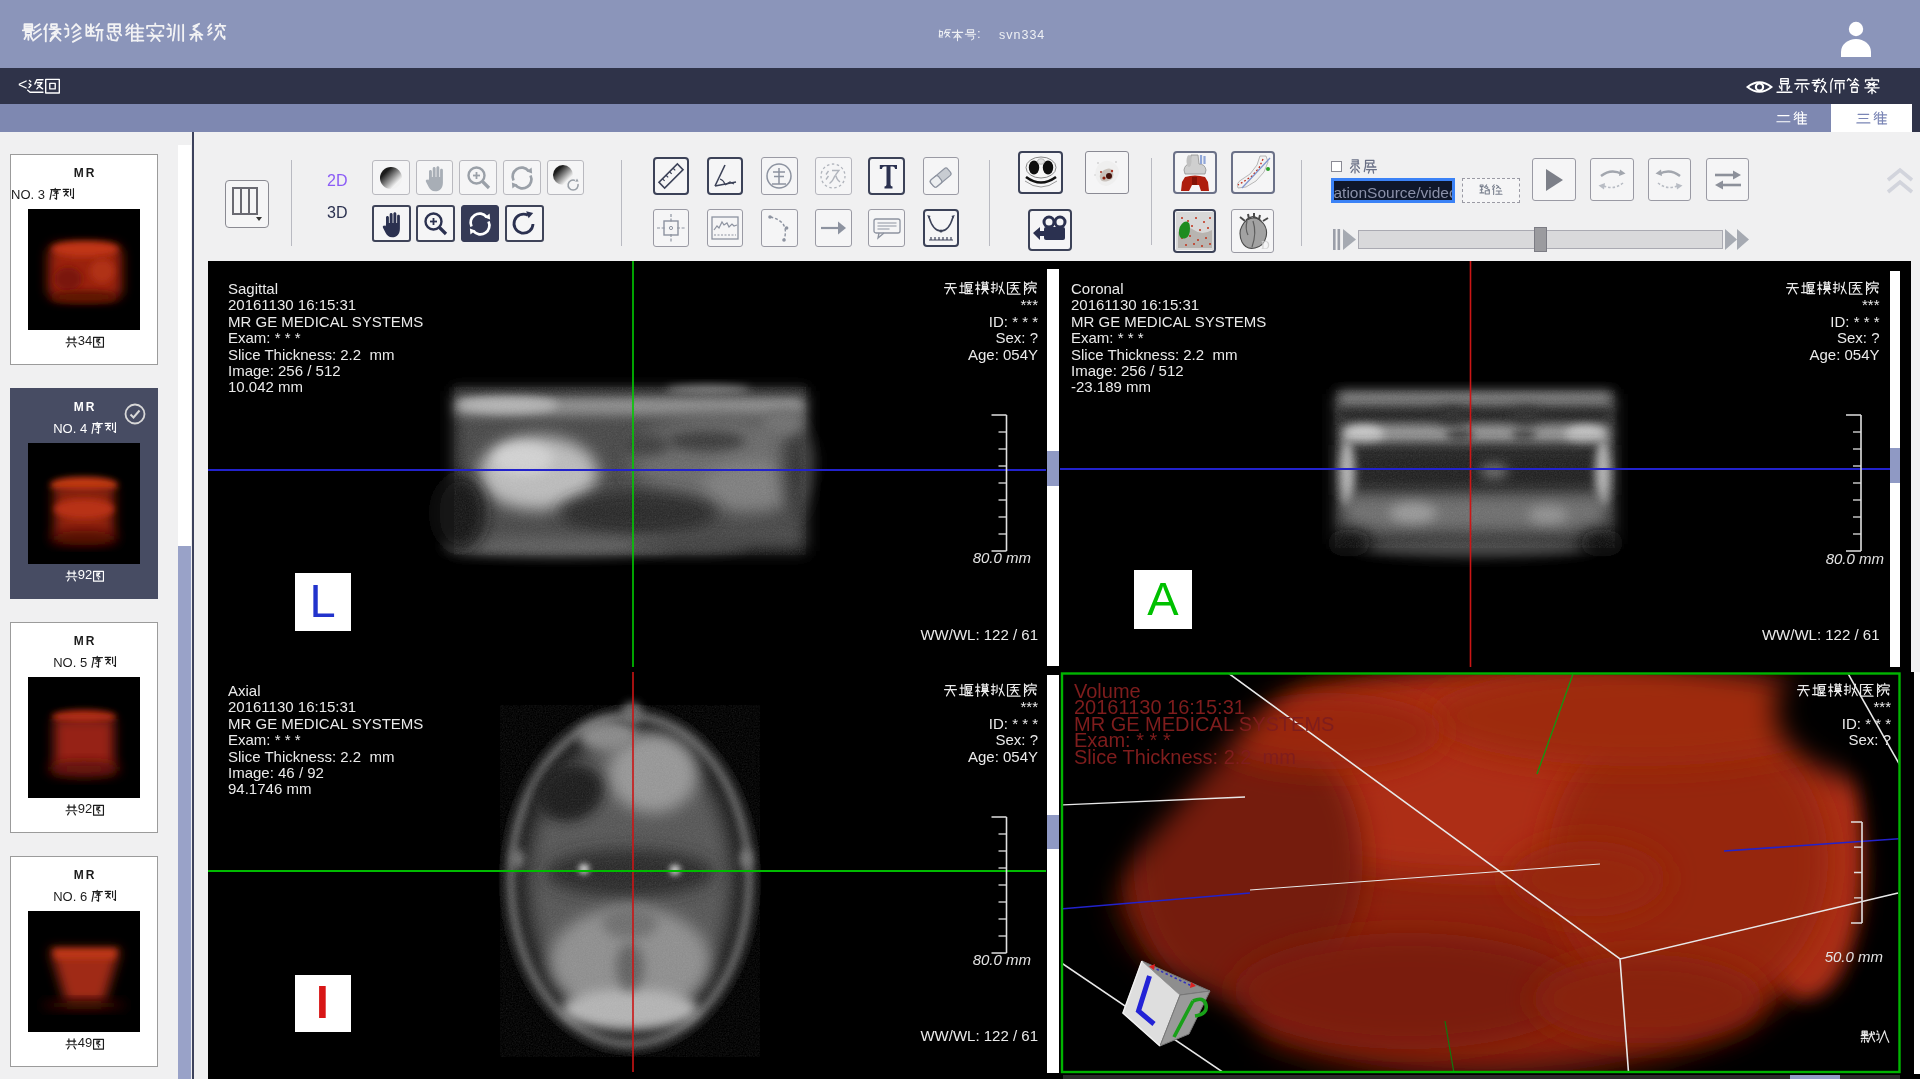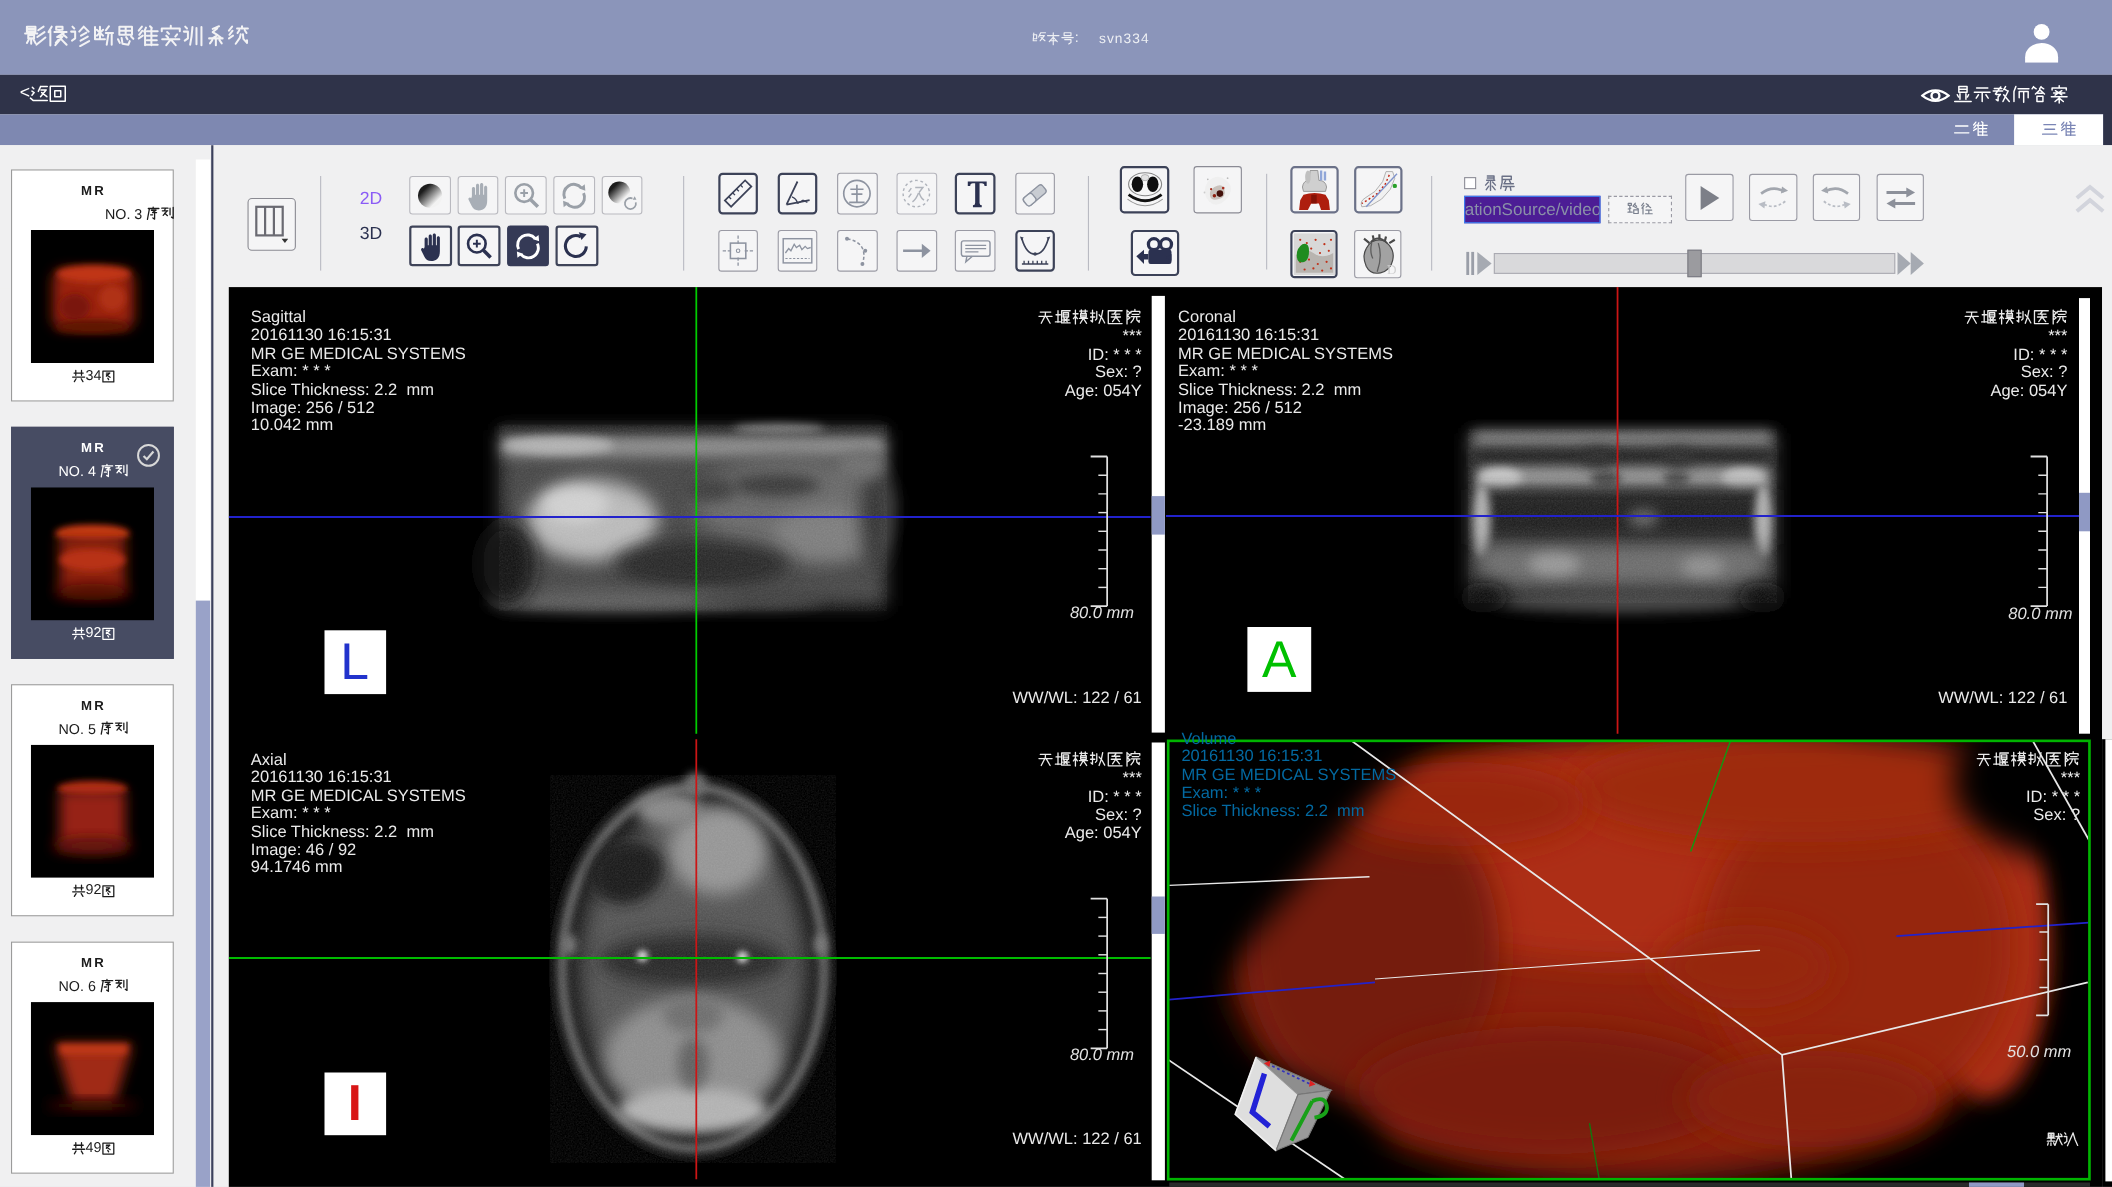--- a/index.html
+++ b/index.html
@@ -353,7 +353,7 @@
     </svg>
 <div class="a" style="left:10px;top:154px;width:148px;height:211px;background:#fff;border:1px solid #9b9b9b">
       <div class="a" style="left:0;top:11px;width:148px;text-align:center;font-size:12px;letter-spacing:2px;color:#1c1c1c;font-weight:bold">MR</div>
-      <div class="a" style="left:0;top:32px;width:148px;text-align:right;font-size:13px;color:#1c1c1c;white-space:nowrap">NO. 3 <svg width="26" height="13" viewBox="0 0 200 100" style="overflow:visible">
+      <div class="a" style="left:0;top:32px;width:148px;text-align:left;font-size:13px;color:#1c1c1c;white-space:nowrap">NO. 3 <svg width="26" height="13" viewBox="0 0 200 100" style="overflow:visible">
           <path d="M48.0 2.0 L48.0 10.0 M14.0 12.0 L88.0 12.0 M22.0 12.0 L8.0 88.0 M36.0 24.0 L68.0 24.0 M68.0 24.0 L44.0 40.0 M44.0 40.0 L72.0 40.0 M58.0 40.0 L58.0 86.0 M58.0 86.0 L46.0 78.0 M30.0 56.0 L44.0 56.0 M108.0 10.0 L152.0 10.0 M136.0 10.0 L126.0 26.0 M112.0 28.0 L150.0 28.0 M146.0 28.0 L118.0 60.0 M128.0 44.0 L148.0 62.0 M166.0 10.0 L166.0 56.0 M188.0 4.0 L188.0 80.0 M188.0 80.0 L176.0 72.0" fill="none" stroke="#1c1c1c" stroke-width="9" stroke-linecap="round" stroke-linejoin="round"></path>
         </svg></div>
       <div class="a" style="left:17px;top:54px;width:112px;height:121px"><svg width="112" height="121" viewBox="0 0 112 121">

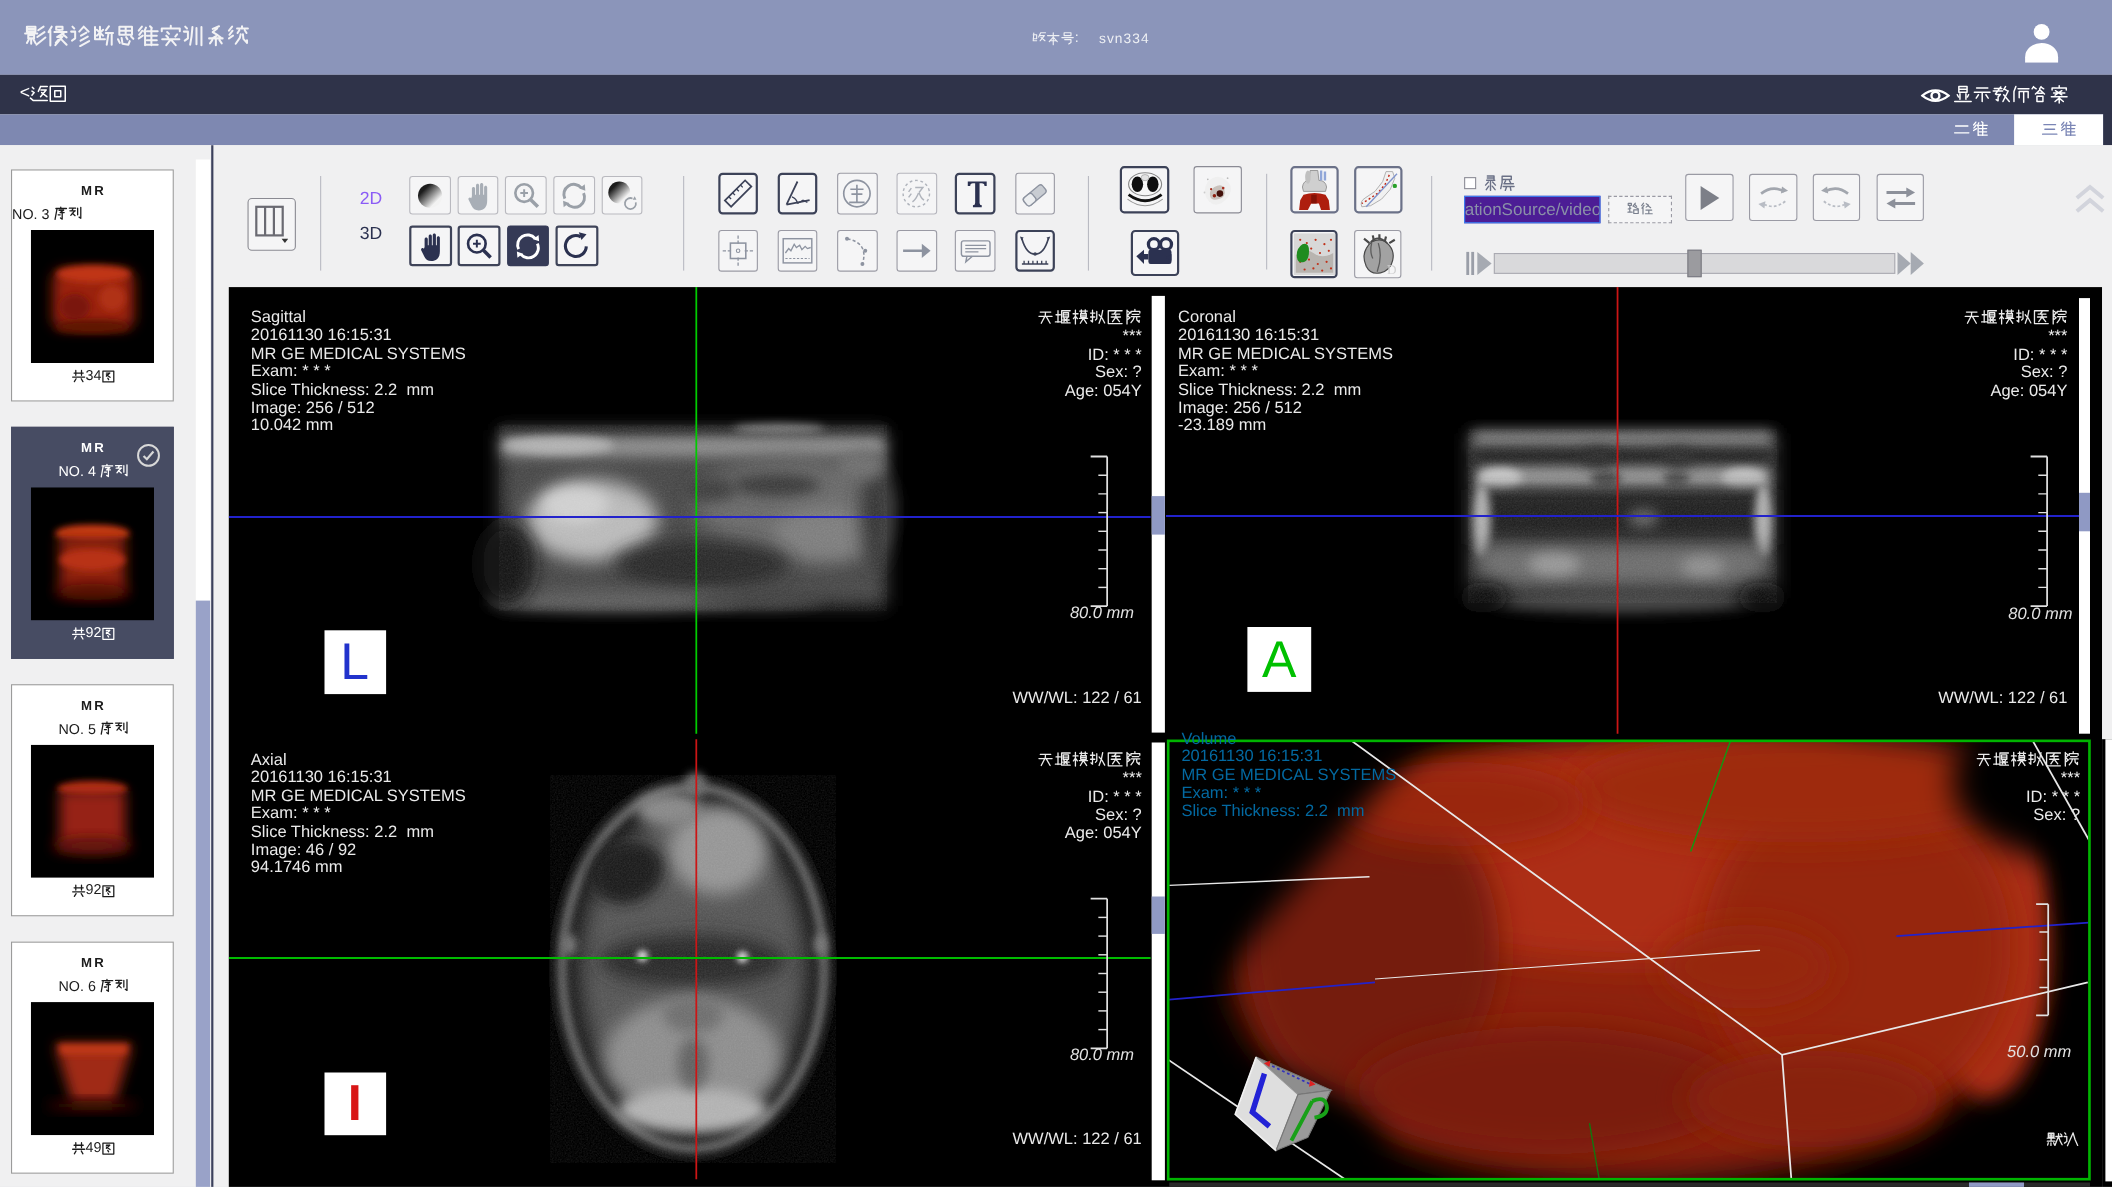--- a/index.html
+++ b/index.html
@@ -302,7 +302,7 @@
 <div class="a" style="left:1347px;top:159px;width:40px;height:16px;"><svg width="32" height="16" viewBox="0 0 200 100" style="overflow:visible">
         <path d="M32.0 6.0 L70.0 6.0 M70.0 6.0 L70.0 30.0 M32.0 18.0 L70.0 18.0 M28.0 30.0 L74.0 30.0 M50.0 30.0 L50.0 88.0 M38.0 40.0 L22.0 58.0 M62.0 40.0 L78.0 58.0 M40.0 64.0 L26.0 84.0 M60.0 64.0 L76.0 84.0 M116.0 8.0 L168.0 8.0 L168.0 26.0 L116.0 26.0 L116.0 8.0 M116.0 26.0 L116.0 44.0 L108.0 78.0 M136.0 34.0 L130.0 44.0 M158.0 34.0 L164.0 44.0 M126.0 50.0 L180.0 50.0 M122.0 66.0 L184.0 66.0 M142.0 66.0 L134.0 88.0 M162.0 66.0 L166.0 88.0" fill="none" stroke="#6a7086" stroke-width="8" stroke-linecap="round" stroke-linejoin="round"></path>
       </svg></div>
-<div class="a" style="left:1330.5px;top:178px;width:124px;height:25px;border:1px solid #3b82f6;background:#4c1d95;color:#8a90a8;font-size:15.5px;line-height:23px;overflow:hidden">ationSource/video</div>
+<div class="a" style="left:1330.5px;top:178px;width:124px;height:25px;border:3px solid #3b82f6;background:#0f172a;color:#8a90a8;font-size:15.5px;line-height:23px;overflow:hidden">ationSource/video</div>
 <div class="a" style="left:1462px;top:178px;width:58px;height:24.5px;border:1px dashed #9a9aa4;background:#f5f5f6;display:flex;align-items:center;justify-content:center">
       <svg width="24" height="12" viewBox="0 0 200 100" style="overflow:visible">
         <path d="M10.0 8.0 L34.0 8.0 L34.0 22.0 L10.0 22.0 L10.0 8.0 M22.0 22.0 L22.0 74.0 M8.0 74.0 L40.0 74.0 M10.0 50.0 L30.0 44.0 M64.0 6.0 L46.0 28.0 M46.0 28.0 L88.0 50.0 M58.0 14.0 L74.0 30.0 M52.0 56.0 L86.0 56.0 L86.0 84.0 L52.0 84.0 L52.0 56.0 M126.0 6.0 L112.0 24.0 M130.0 22.0 L114.0 44.0 M122.0 38.0 L122.0 88.0 M146.0 10.0 L164.0 22.0 M164.0 22.0 L146.0 36.0 M162.0 28.0 L180.0 40.0 M144.0 58.0 L188.0 58.0 M166.0 58.0 L166.0 86.0 M140.0 86.0 L192.0 86.0" fill="none" stroke="#7a808e" stroke-width="9" stroke-linecap="round" stroke-linejoin="round"></path>

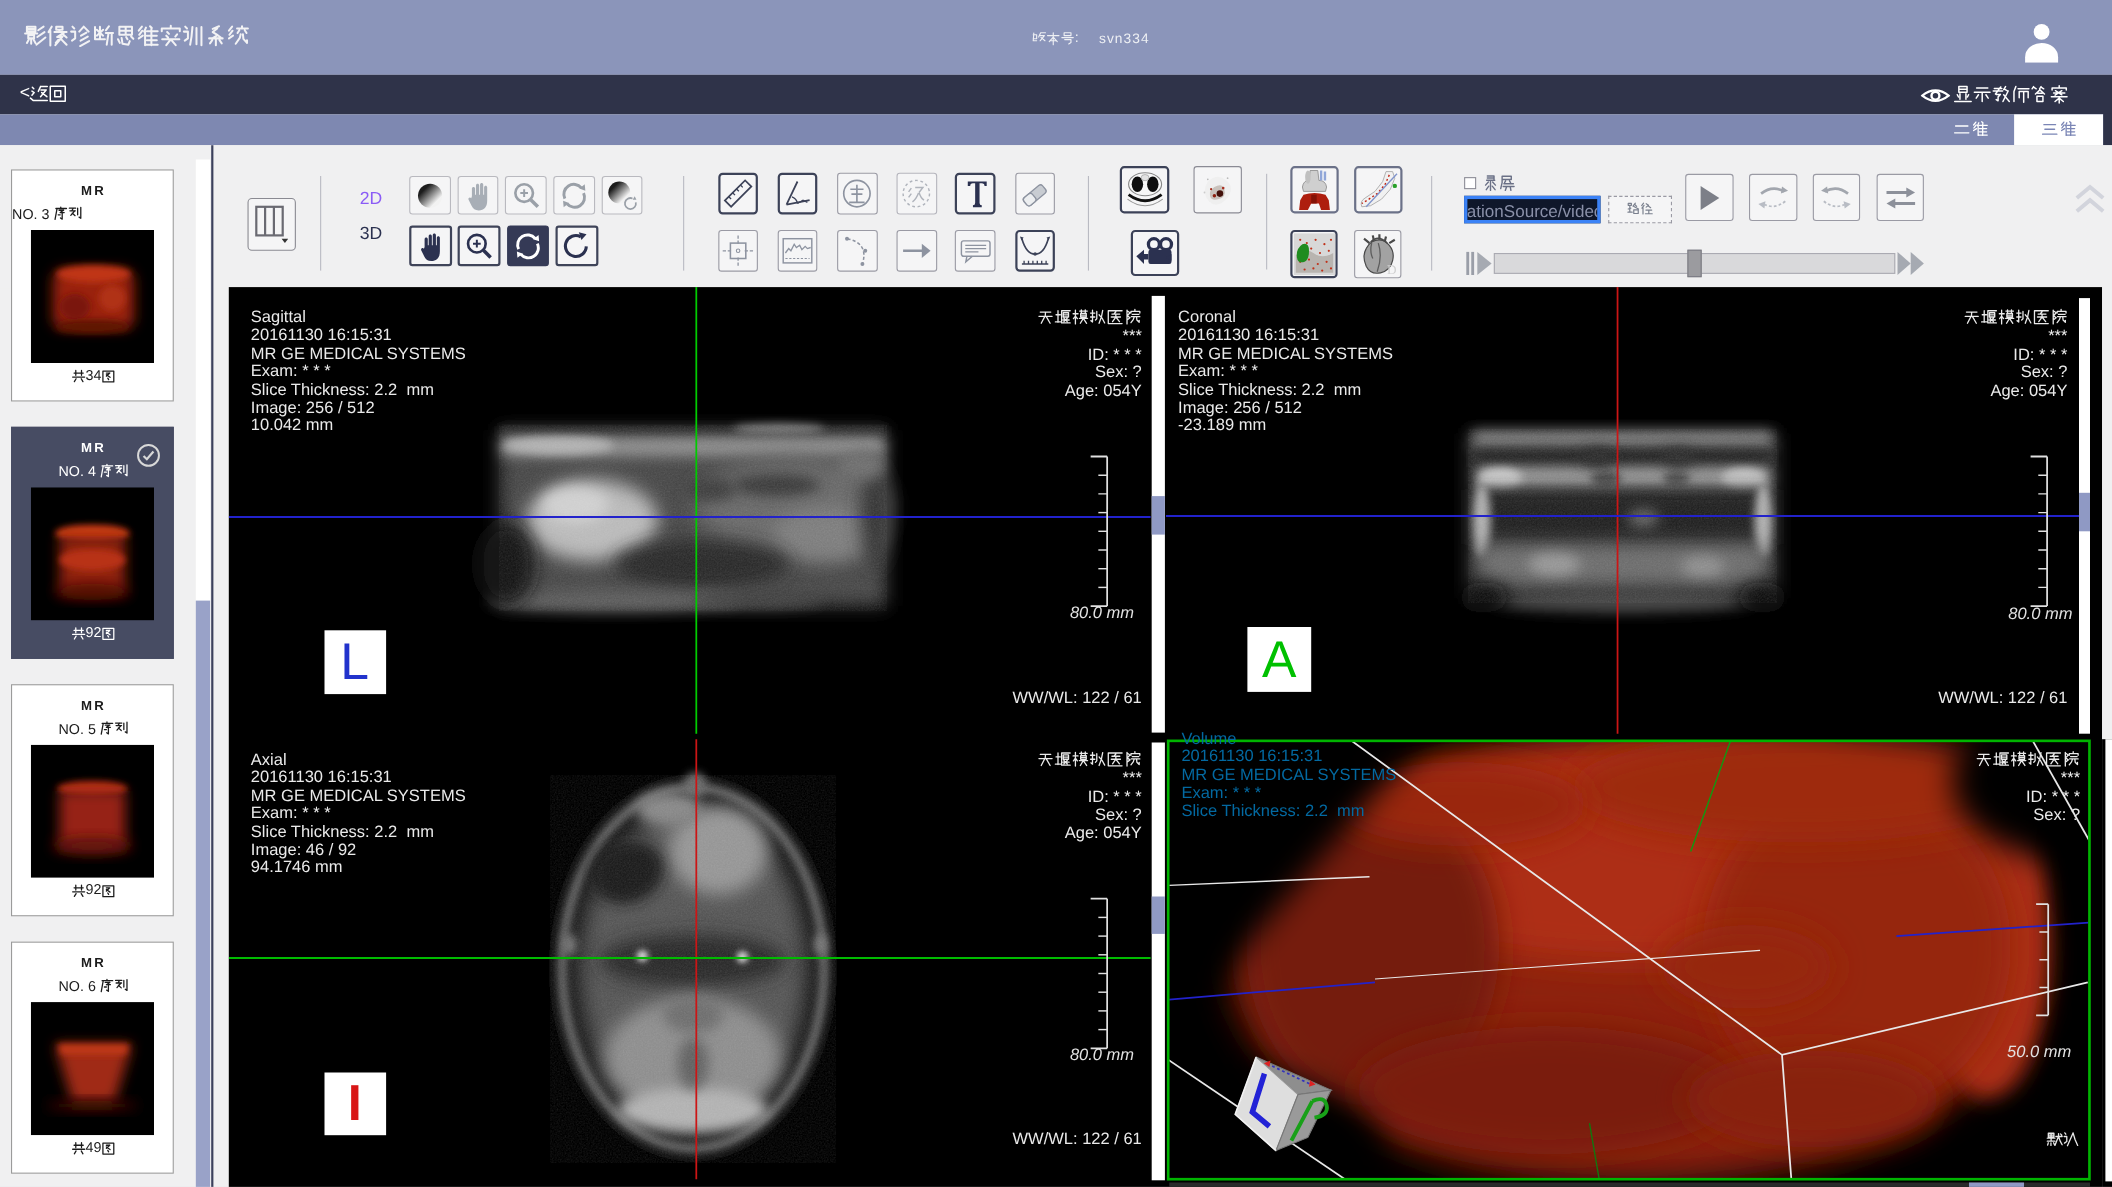--- a/index.html
+++ b/index.html
@@ -672,7 +672,7 @@
 <div class="a" style="right:882px;top:1028px;text-align:right;color:#eaeaea;font-size:15px;line-height:16.4px;white-space:pre">WW/WL: 122 / 61</div>
 <div class="a" style="left:951px;top:951px;width:80px;height:18px;color:#e2e2e2;font-size:15px;font-style:italic;white-space:nowrap;text-align:right">80.0 mm</div>
 <div class="a" style="left:294.5px;top:975px;width:56px;height:57px;background:#fff;color:#d81616;font-size:46px;text-align:center;line-height:55px;font-weight:bold">I</div>
-<div class="a" style="left:1074px;top:664px;color:#0369a1;font-size:15px;line-height:16.4px;white-space:pre">Volume<br>20161130 16:15:31<br>MR GE MEDICAL SYSTEMS<br>Exam: * * *<br>Slice Thickness: 2.2  mm</div>
+<div class="a" style="left:1074px;top:683px;color:#7f1d1d;font-size:20px;line-height:16.4px;white-space:pre">Volume<br>20161130 16:15:31<br>MR GE MEDICAL SYSTEMS<br>Exam: * * *<br>Slice Thickness: 2.2  mm</div>
 <div class="a" style="right:29px;top:683px;text-align:right;color:#eaeaea;font-size:15px;line-height:16.4px;white-space:pre"><svg width="95" height="15" viewBox="0 0 636 100" style="overflow:visible">
         <path d="M18.0 18.0 L82.0 18.0 M10.0 44.0 L90.0 44.0 M50.0 18.0 L48.0 44.0 M46.0 44.0 L24.0 86.0 M54.0 44.0 L78.0 86.0 M126.0 10.0 L126.0 80.0 M114.0 34.0 L140.0 34.0 M110.0 78.0 L142.0 78.0 M148.0 10.0 L200.0 10.0 M148.0 10.0 L148.0 84.0 M148.0 84.0 L200.0 84.0 M158.0 22.0 L190.0 22.0 M158.0 22.0 L158.0 48.0 M190.0 22.0 L190.0 48.0 M158.0 35.0 L190.0 35.0 M158.0 48.0 L190.0 48.0 M162.0 56.0 L182.0 76.0 M182.0 56.0 L162.0 76.0 M156.0 66.0 L194.0 66.0 M232.0 6.0 L232.0 90.0 M218.0 28.0 L248.0 28.0 M232.0 42.0 L220.0 58.0 M232.0 42.0 L244.0 58.0 M258.0 12.0 L304.0 12.0 M268.0 4.0 L268.0 20.0 M292.0 4.0 L292.0 20.0 M264.0 26.0 L298.0 26.0 L298.0 48.0 L264.0 48.0 L264.0 26.0 M264.0 37.0 L298.0 37.0 M256.0 56.0 L306.0 56.0 M280.0 56.0 L262.0 86.0 M280.0 56.0 L300.0 86.0 M336.0 6.0 L336.0 78.0 M336.0 78.0 L326.0 70.0 M324.0 24.0 L350.0 24.0 M324.0 48.0 L350.0 48.0 M362.0 14.0 L362.0 58.0 M362.0 58.0 L354.0 66.0 M376.0 34.0 L384.0 44.0 M398.0 8.0 L390.0 48.0 L376.0 86.0 M394.0 54.0 L410.0 84.0 M432.0 10.0 L516.0 10.0 M432.0 10.0 L432.0 88.0 M432.0 88.0 L516.0 88.0 M478.0 16.0 L468.0 28.0 M454.0 30.0 L502.0 30.0 M478.0 30.0 L478.0 48.0 M450.0 48.0 L506.0 48.0 M478.0 48.0 L458.0 76.0 M478.0 48.0 L500.0 76.0 M546.0 6.0 L546.0 90.0 M546.0 10.0 L564.0 22.0 M564.0 22.0 L548.0 40.0 M548.0 40.0 L564.0 52.0 M564.0 52.0 L546.0 66.0 M594.0 2.0 L594.0 10.0 M570.0 14.0 L624.0 14.0 M570.0 14.0 L570.0 24.0 M624.0 14.0 L624.0 24.0 M578.0 32.0 L618.0 32.0 M572.0 46.0 L624.0 46.0 M590.0 46.0 L584.0 64.0 L570.0 82.0 M604.0 46.0 L606.0 66.0 L620.0 80.0 M620.0 80.0 L620.0 68.0" fill="none" stroke="#eaeaea" stroke-width="8" stroke-linecap="round" stroke-linejoin="round"></path>
       </svg><br>***<br>ID: * * *<br>Sex: ?</div>

